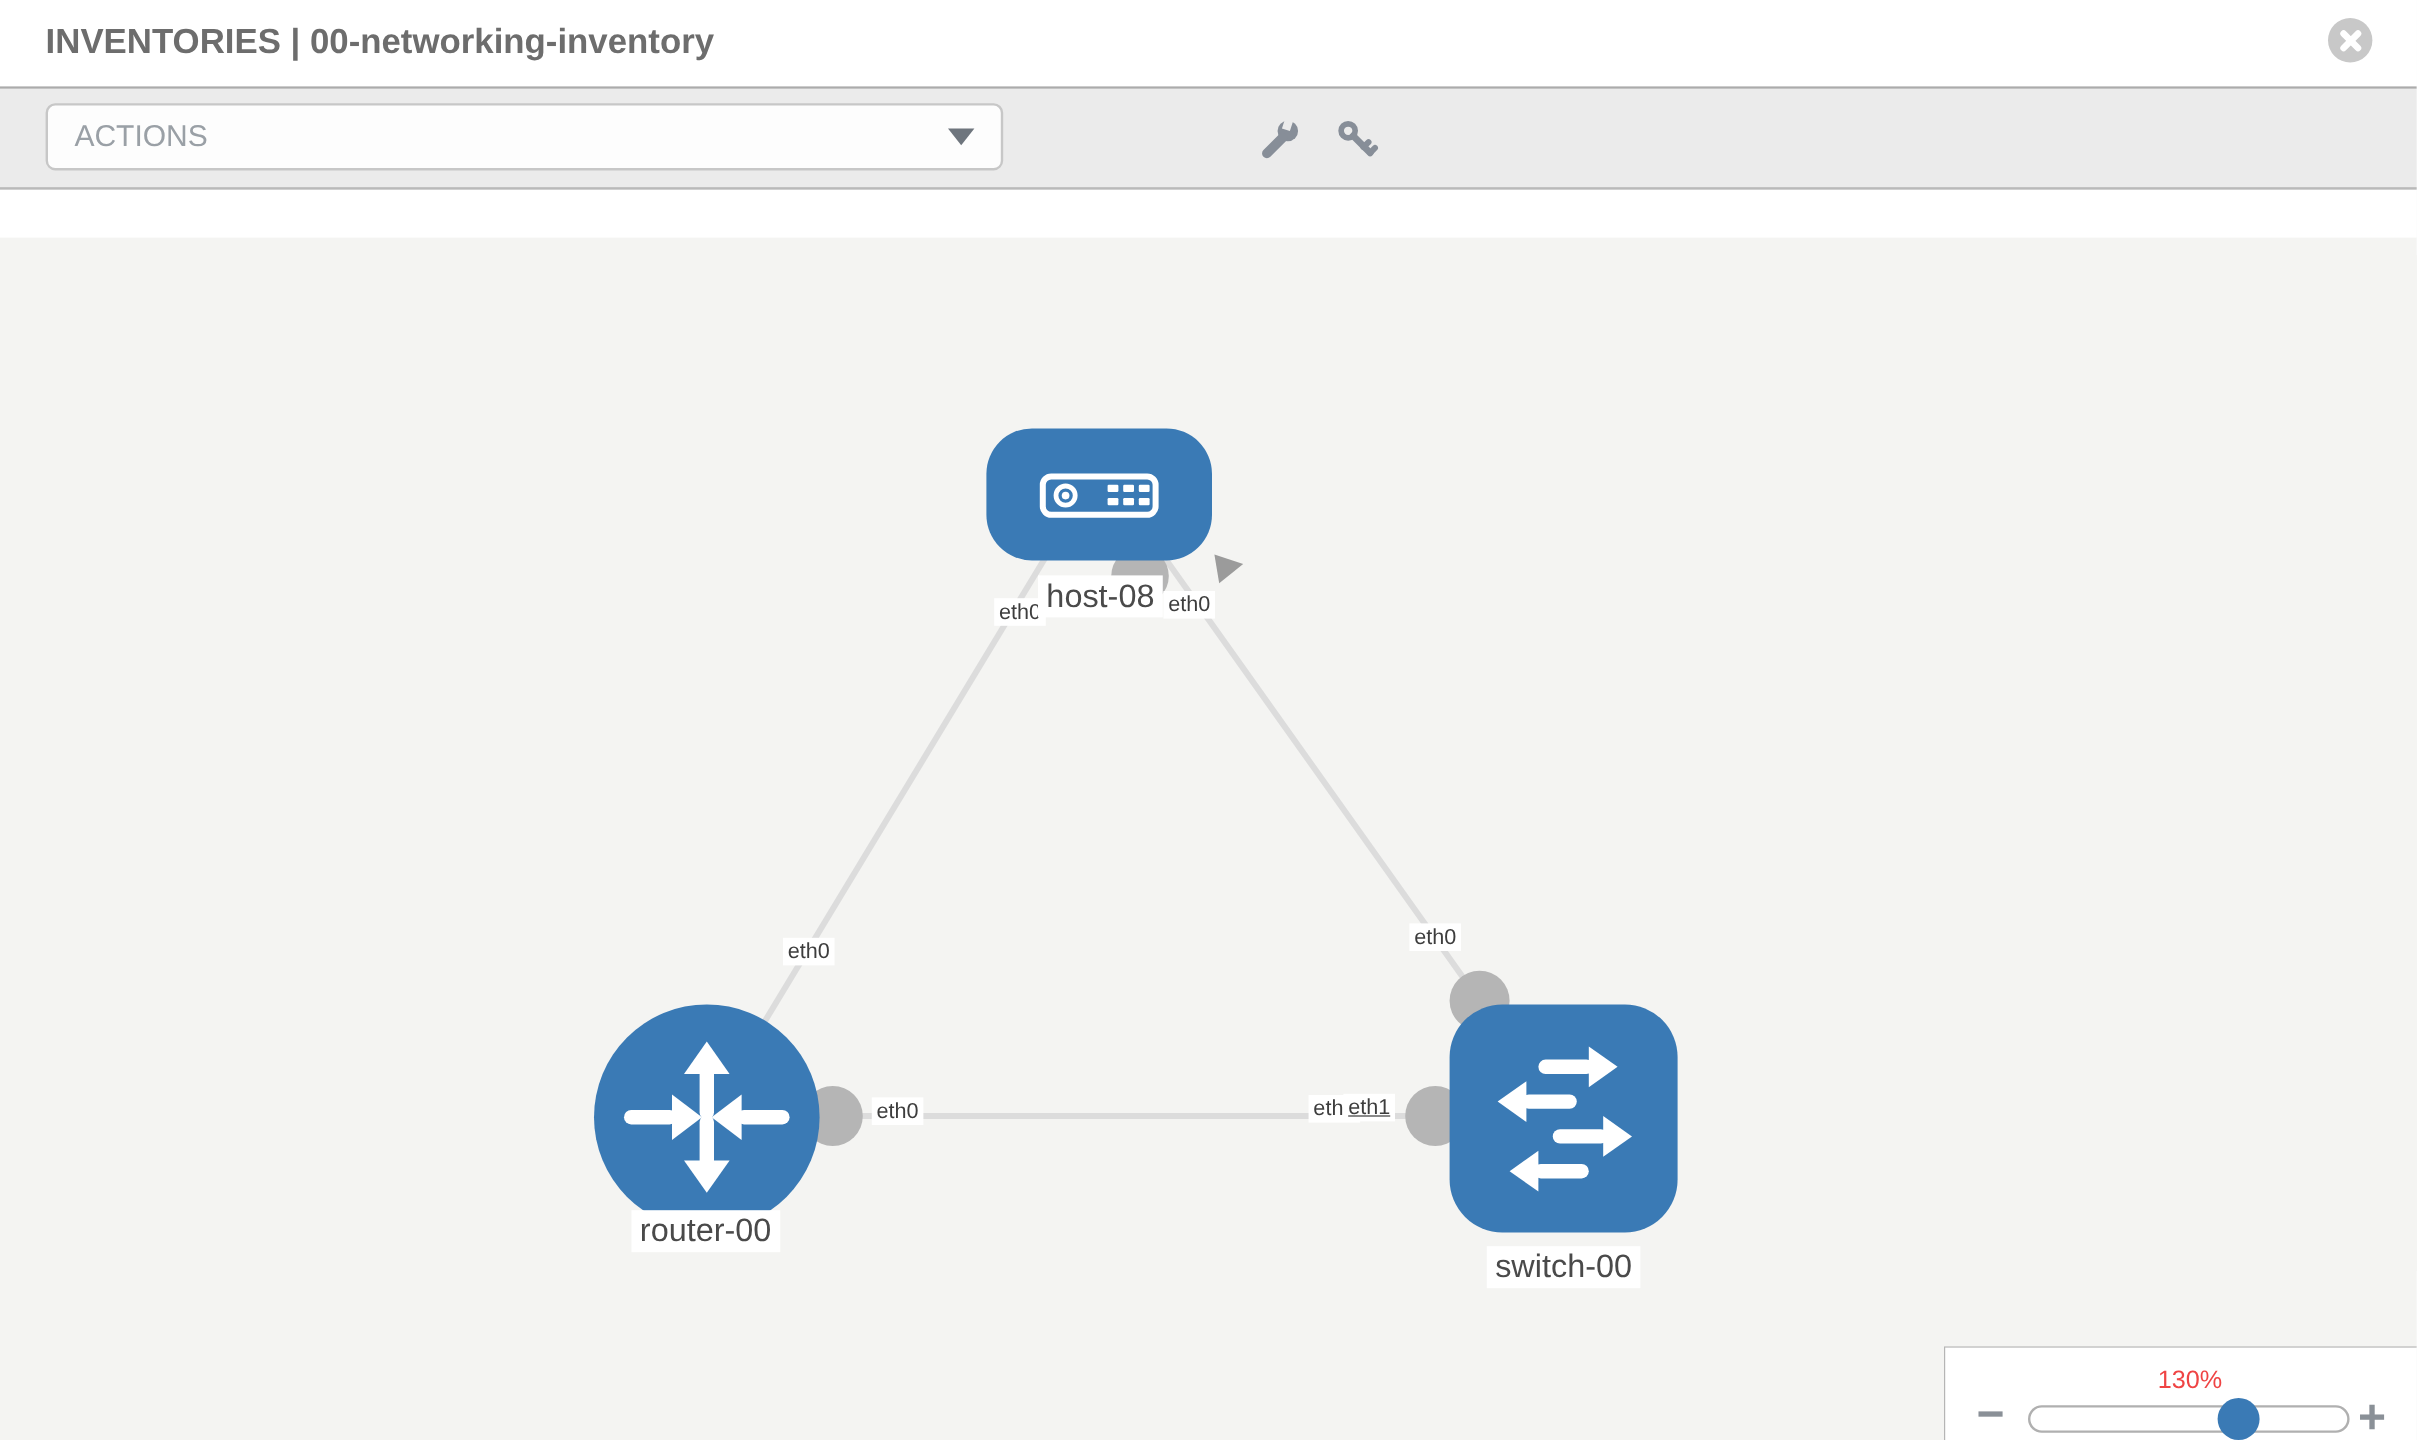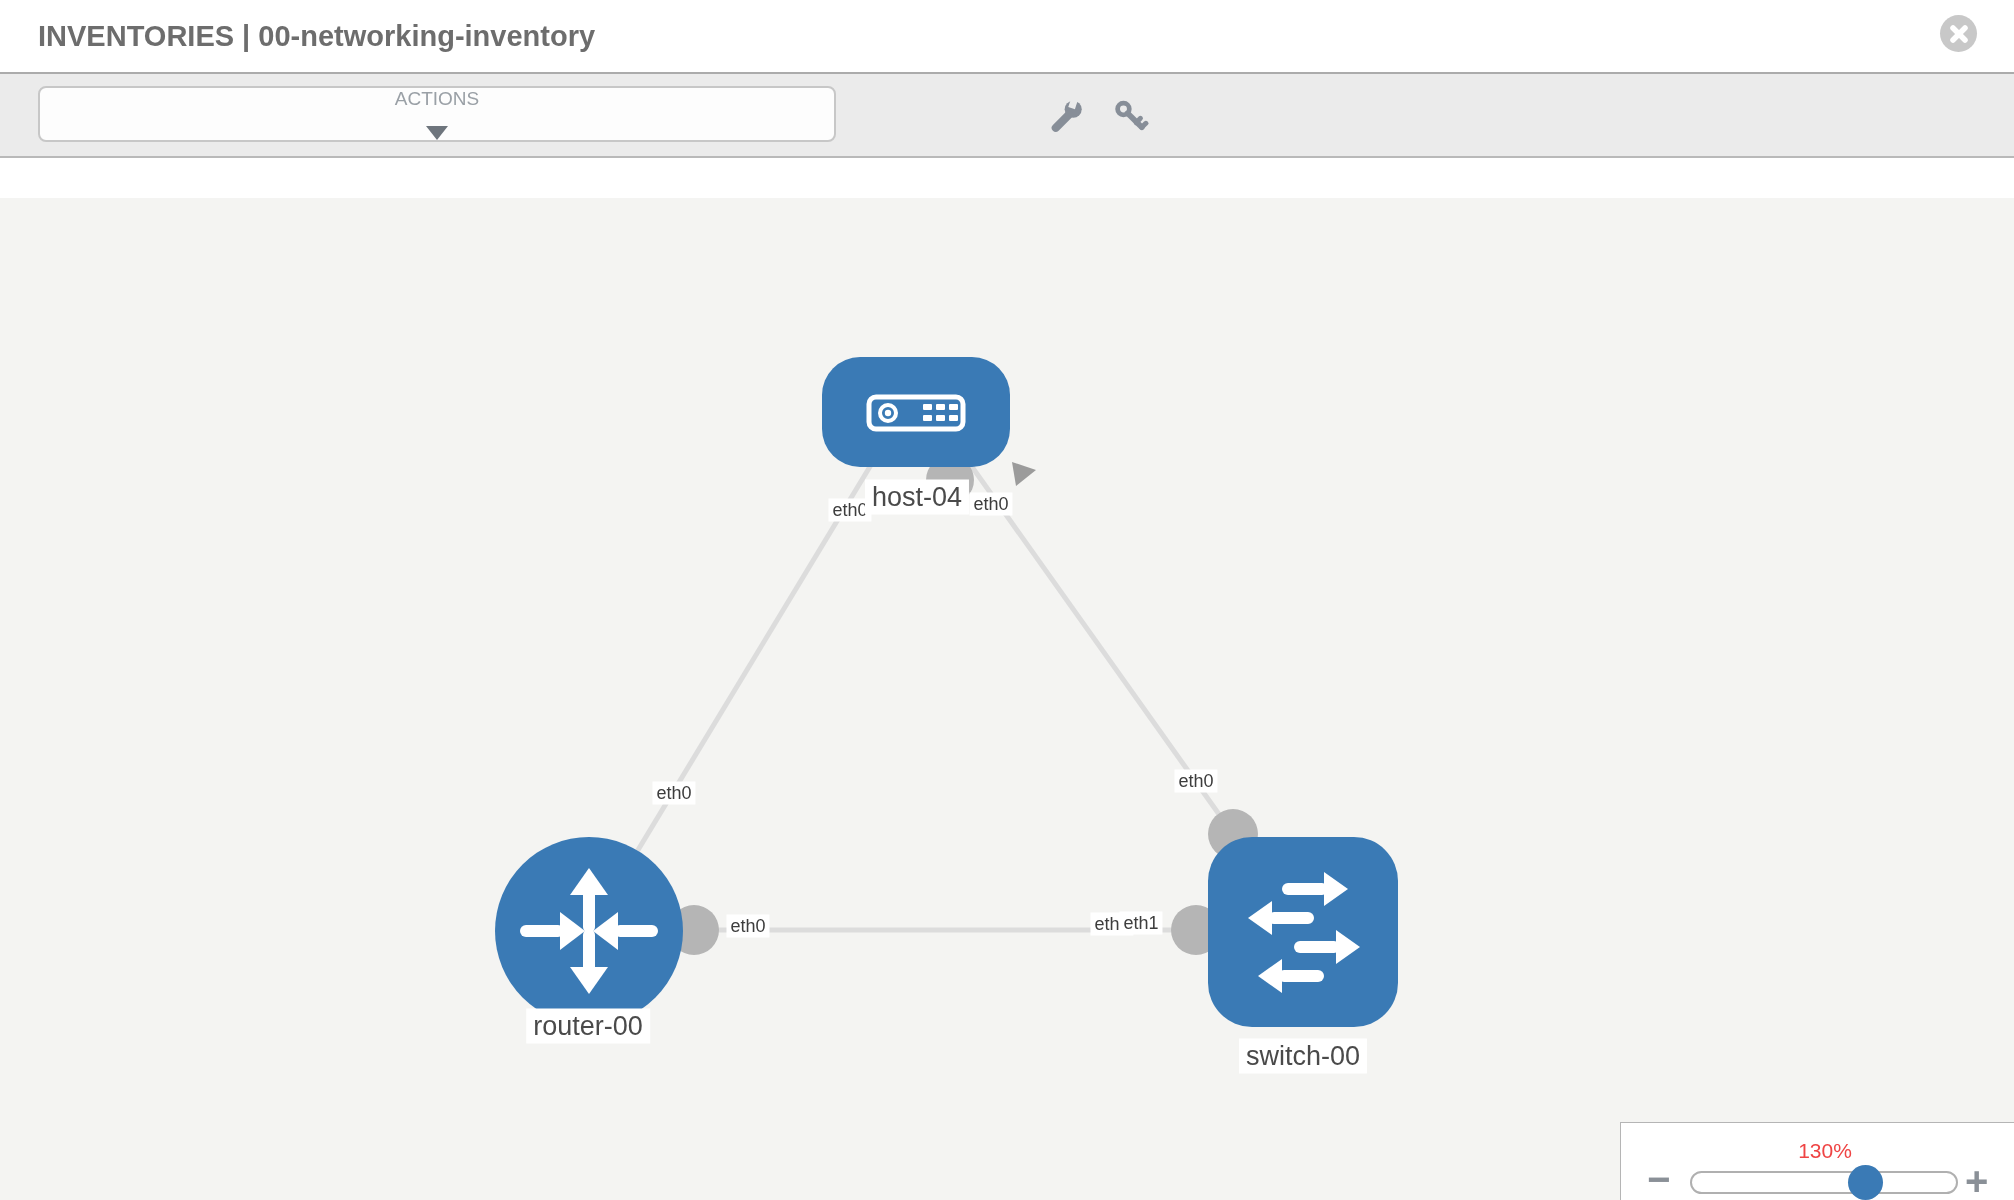--- a/index.html
+++ b/index.html
@@ -34,7 +34,7 @@
     position:absolute; top:12px; height:56px; box-sizing:border-box;
     background:#fdfdfd; border:2px solid #c7c7c7; border-radius:8px;
     display:flex; align-items:center; justify-content:space-between;
-    padding:0 22px; font-size:19px; color:#9aa0a6; cursor:pointer;flex-direction:column;
+    padding:0 22px; font-size:25px; color:#9aa0a6; cursor:pointer;
   }
   .dropdown-actions { left:38px; width:798px; }
   .dropdown-search { left:1203px; width:778px; }

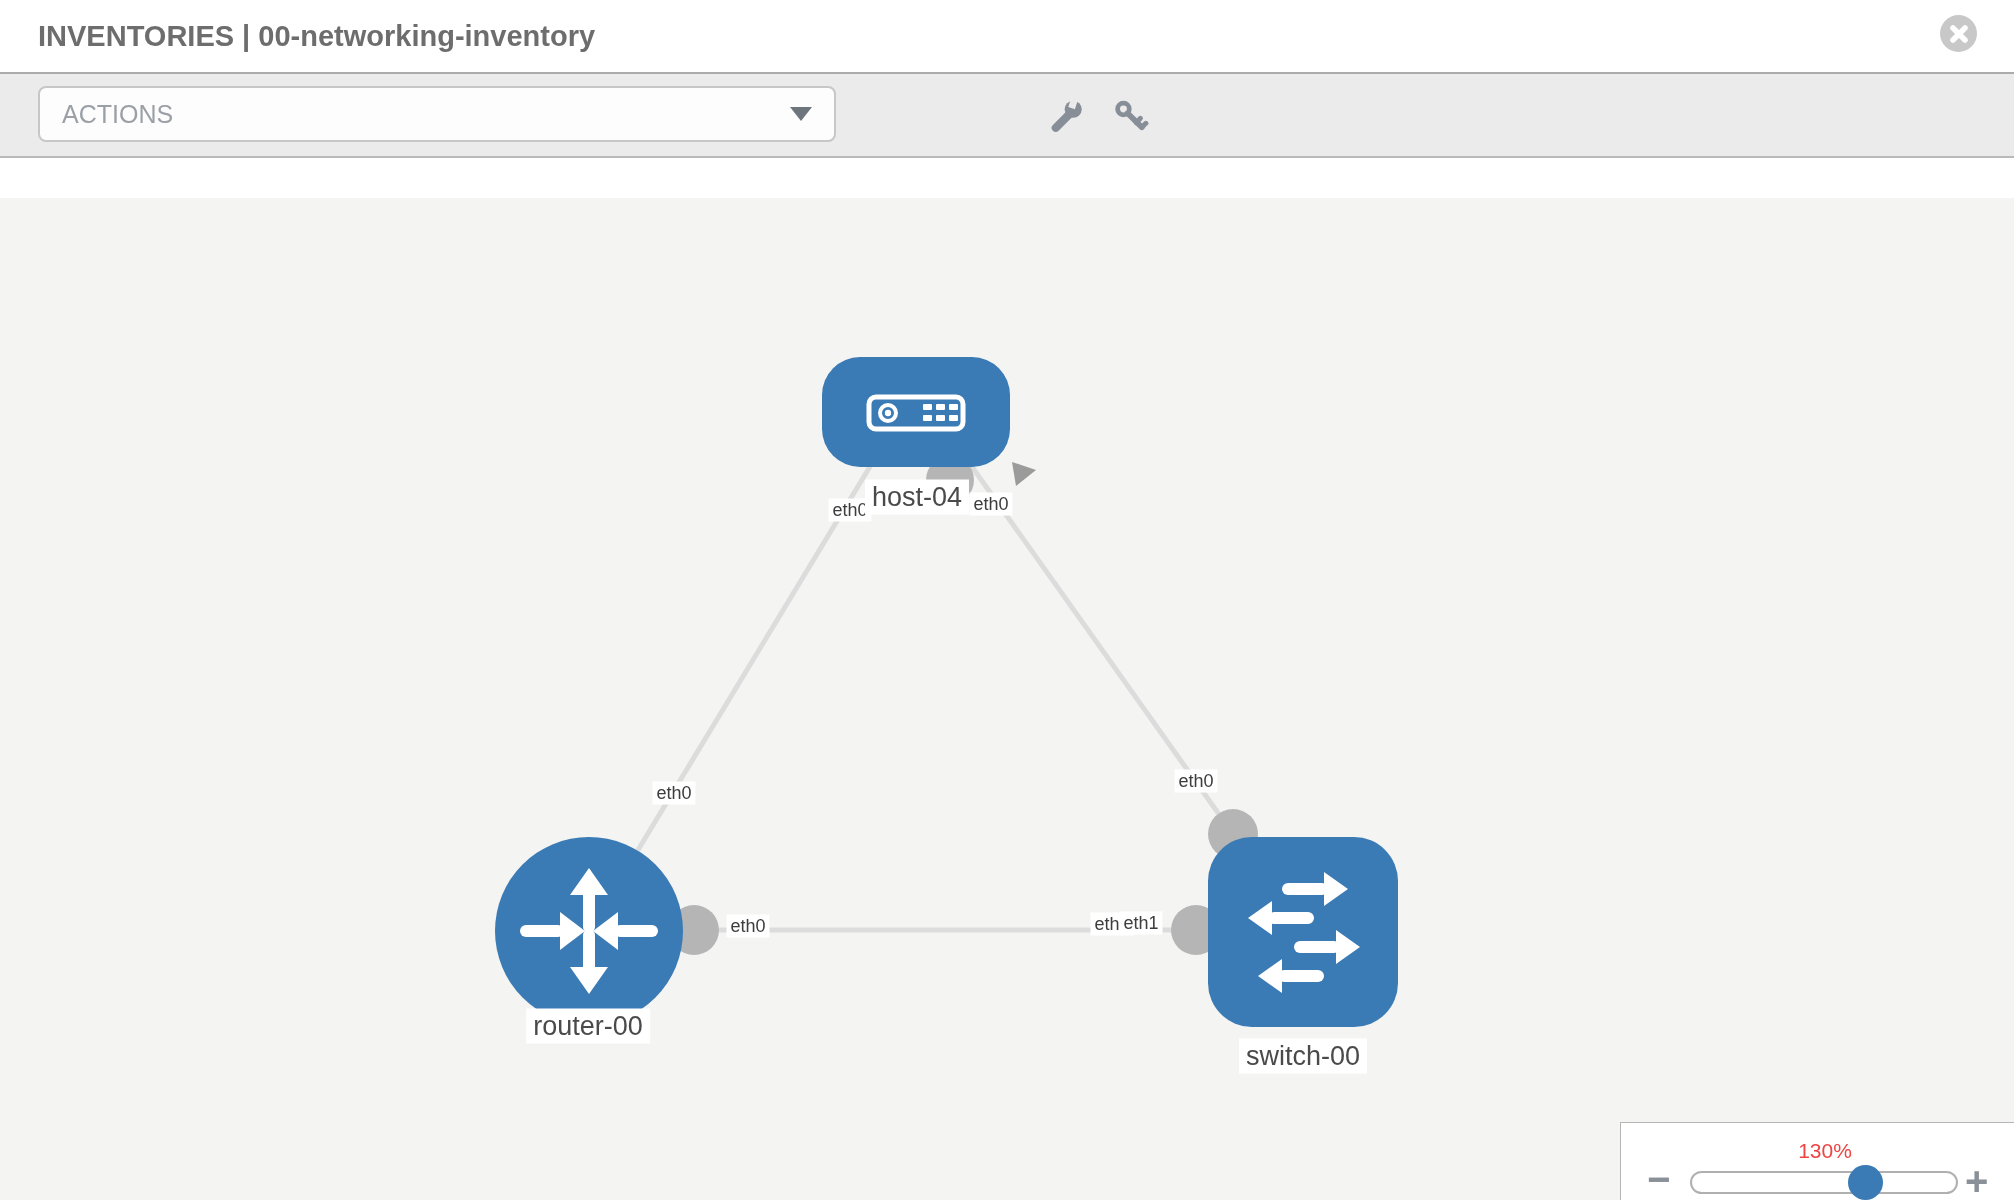--- a/index.html
+++ b/index.html
@@ -207,7 +207,7 @@
     <div class="iface-label iface-back" style="left:1112px; top:726px;">eth0</div>
     <div class="iface-label iface-front" style="left:1141px; top:725px;">eth1</div>
 
-    <div class="node-label" style="left:917px;  top:299px;">host-04</div>
+    <div class="node-label" style="left:917px;  top:299px;">host-08</div>
     <div class="node-label" style="left:588px;  top:828px;">router-00</div>
     <div class="node-label" style="left:1303px; top:858px;">switch-00</div>
 

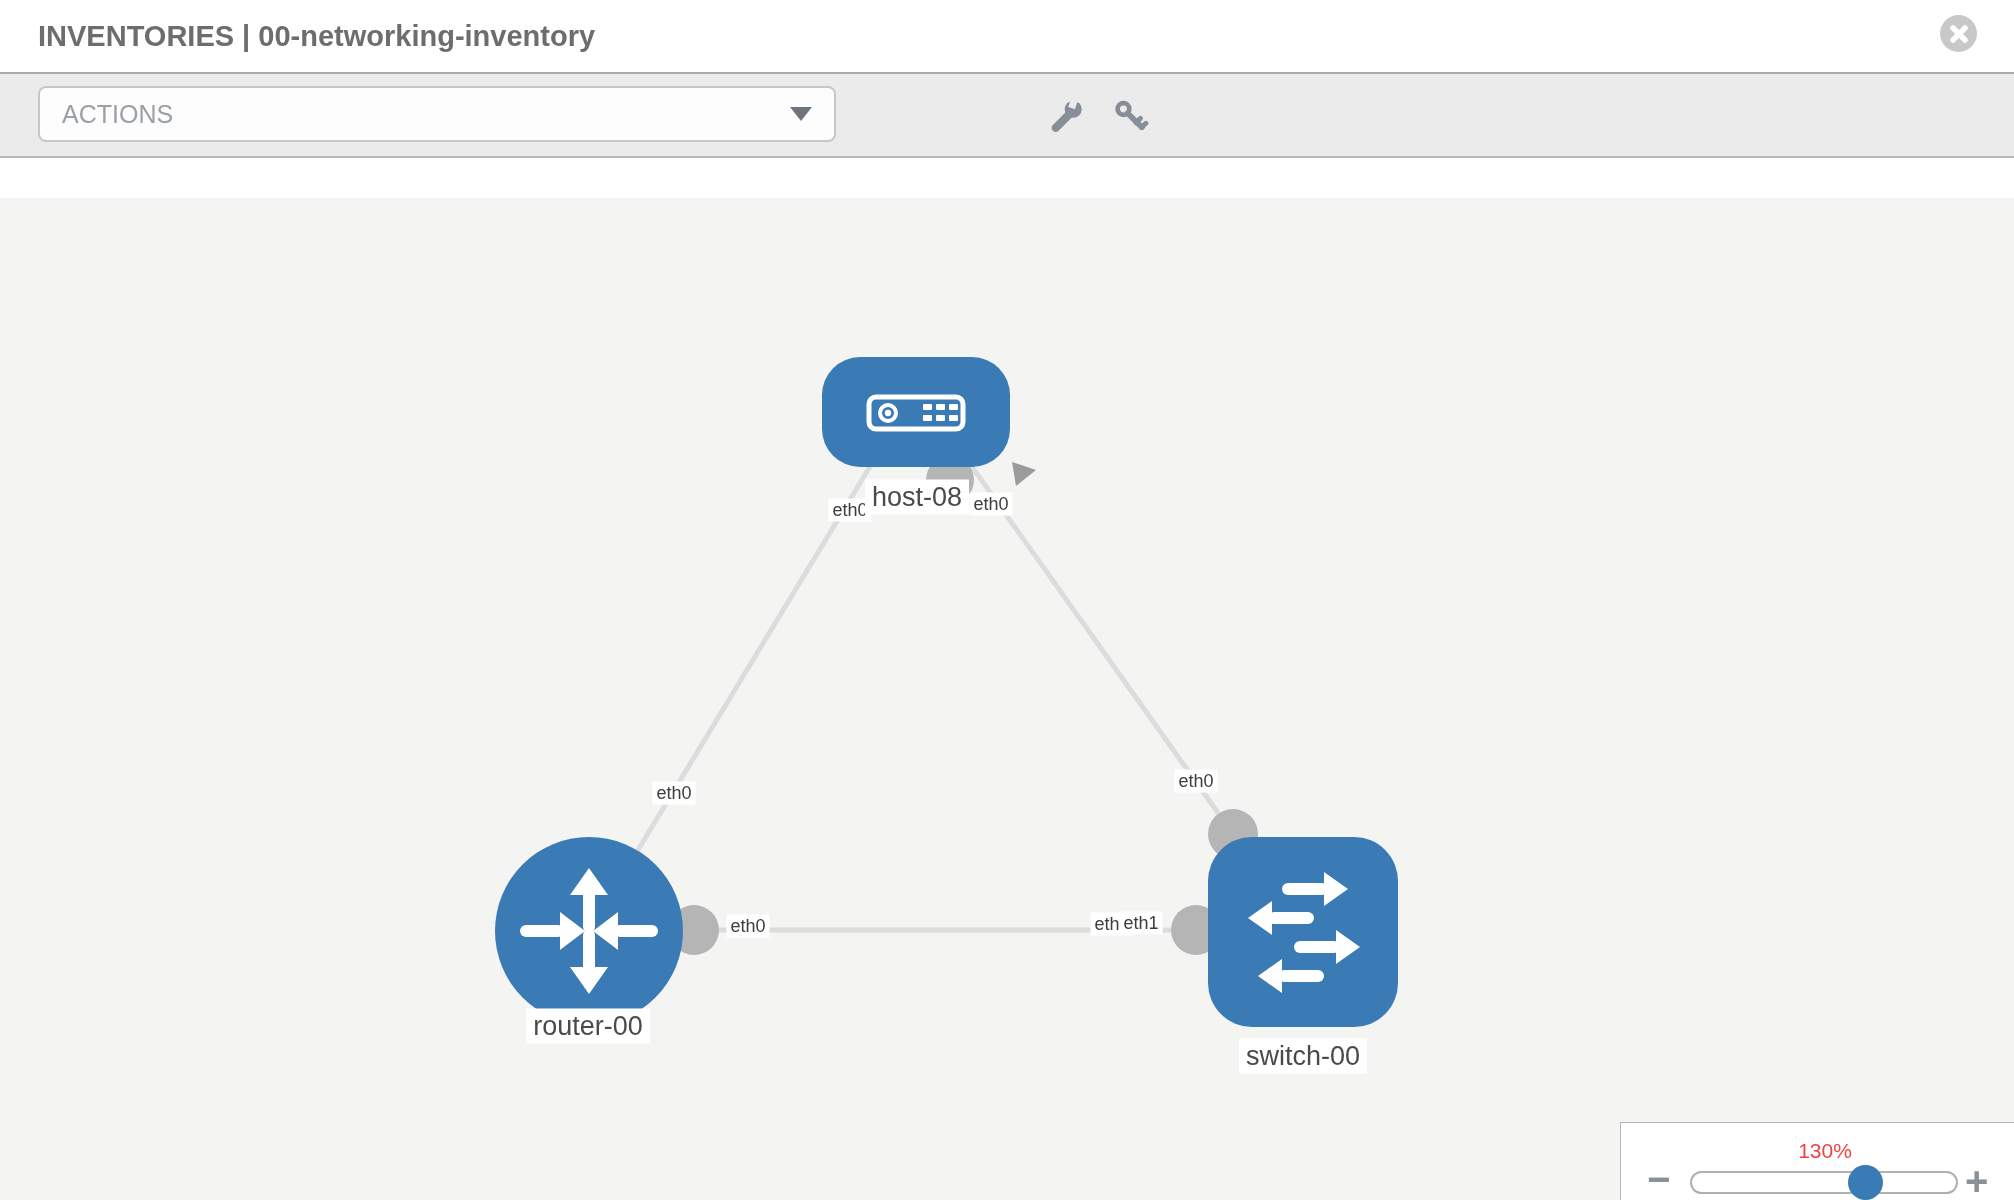--- a/index.html
+++ b/index.html
@@ -205,7 +205,7 @@
     <div class="iface-label" style="left:1196px; top:583px;">eth0</div>
     <div class="iface-label" style="left:748px;  top:728px;">eth0</div>
     <div class="iface-label iface-back" style="left:1112px; top:726px;">eth0</div>
-    <div class="iface-label iface-front" style="left:1141px; top:725px;">eth1</div>
+    <div class="iface-label iface-front" style="left:1141px; top:725px;text-decoration:underline;">eth1</div>
 
     <div class="node-label" style="left:917px;  top:299px;">host-08</div>
     <div class="node-label" style="left:588px;  top:828px;">router-00</div>

